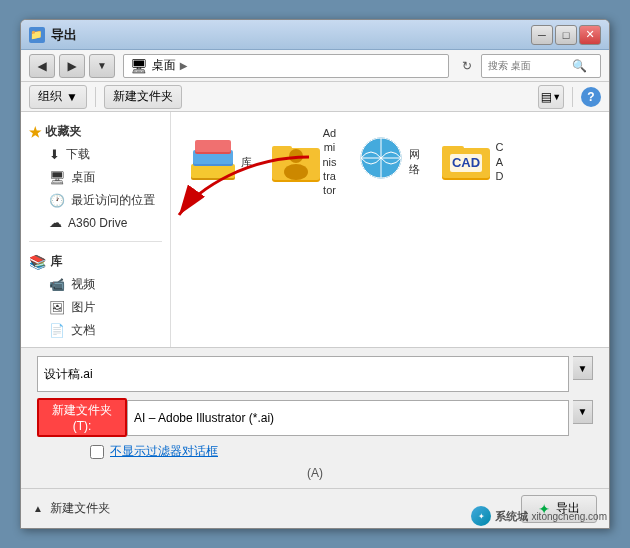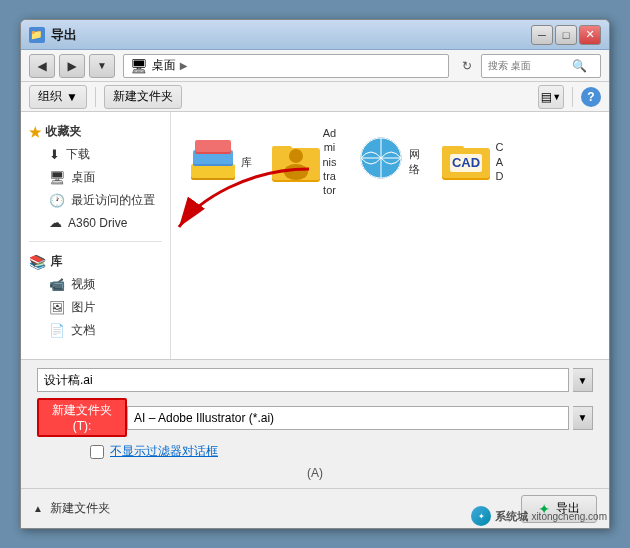--- a/index.html
+++ b/index.html
@@ -312,7 +312,7 @@
     }
     .form-input {
       flex: 1;
-      height: 24px;
+      height: 36px;
       border: 1px solid #aaa;
       background: white;
       padding: 0 6px;

